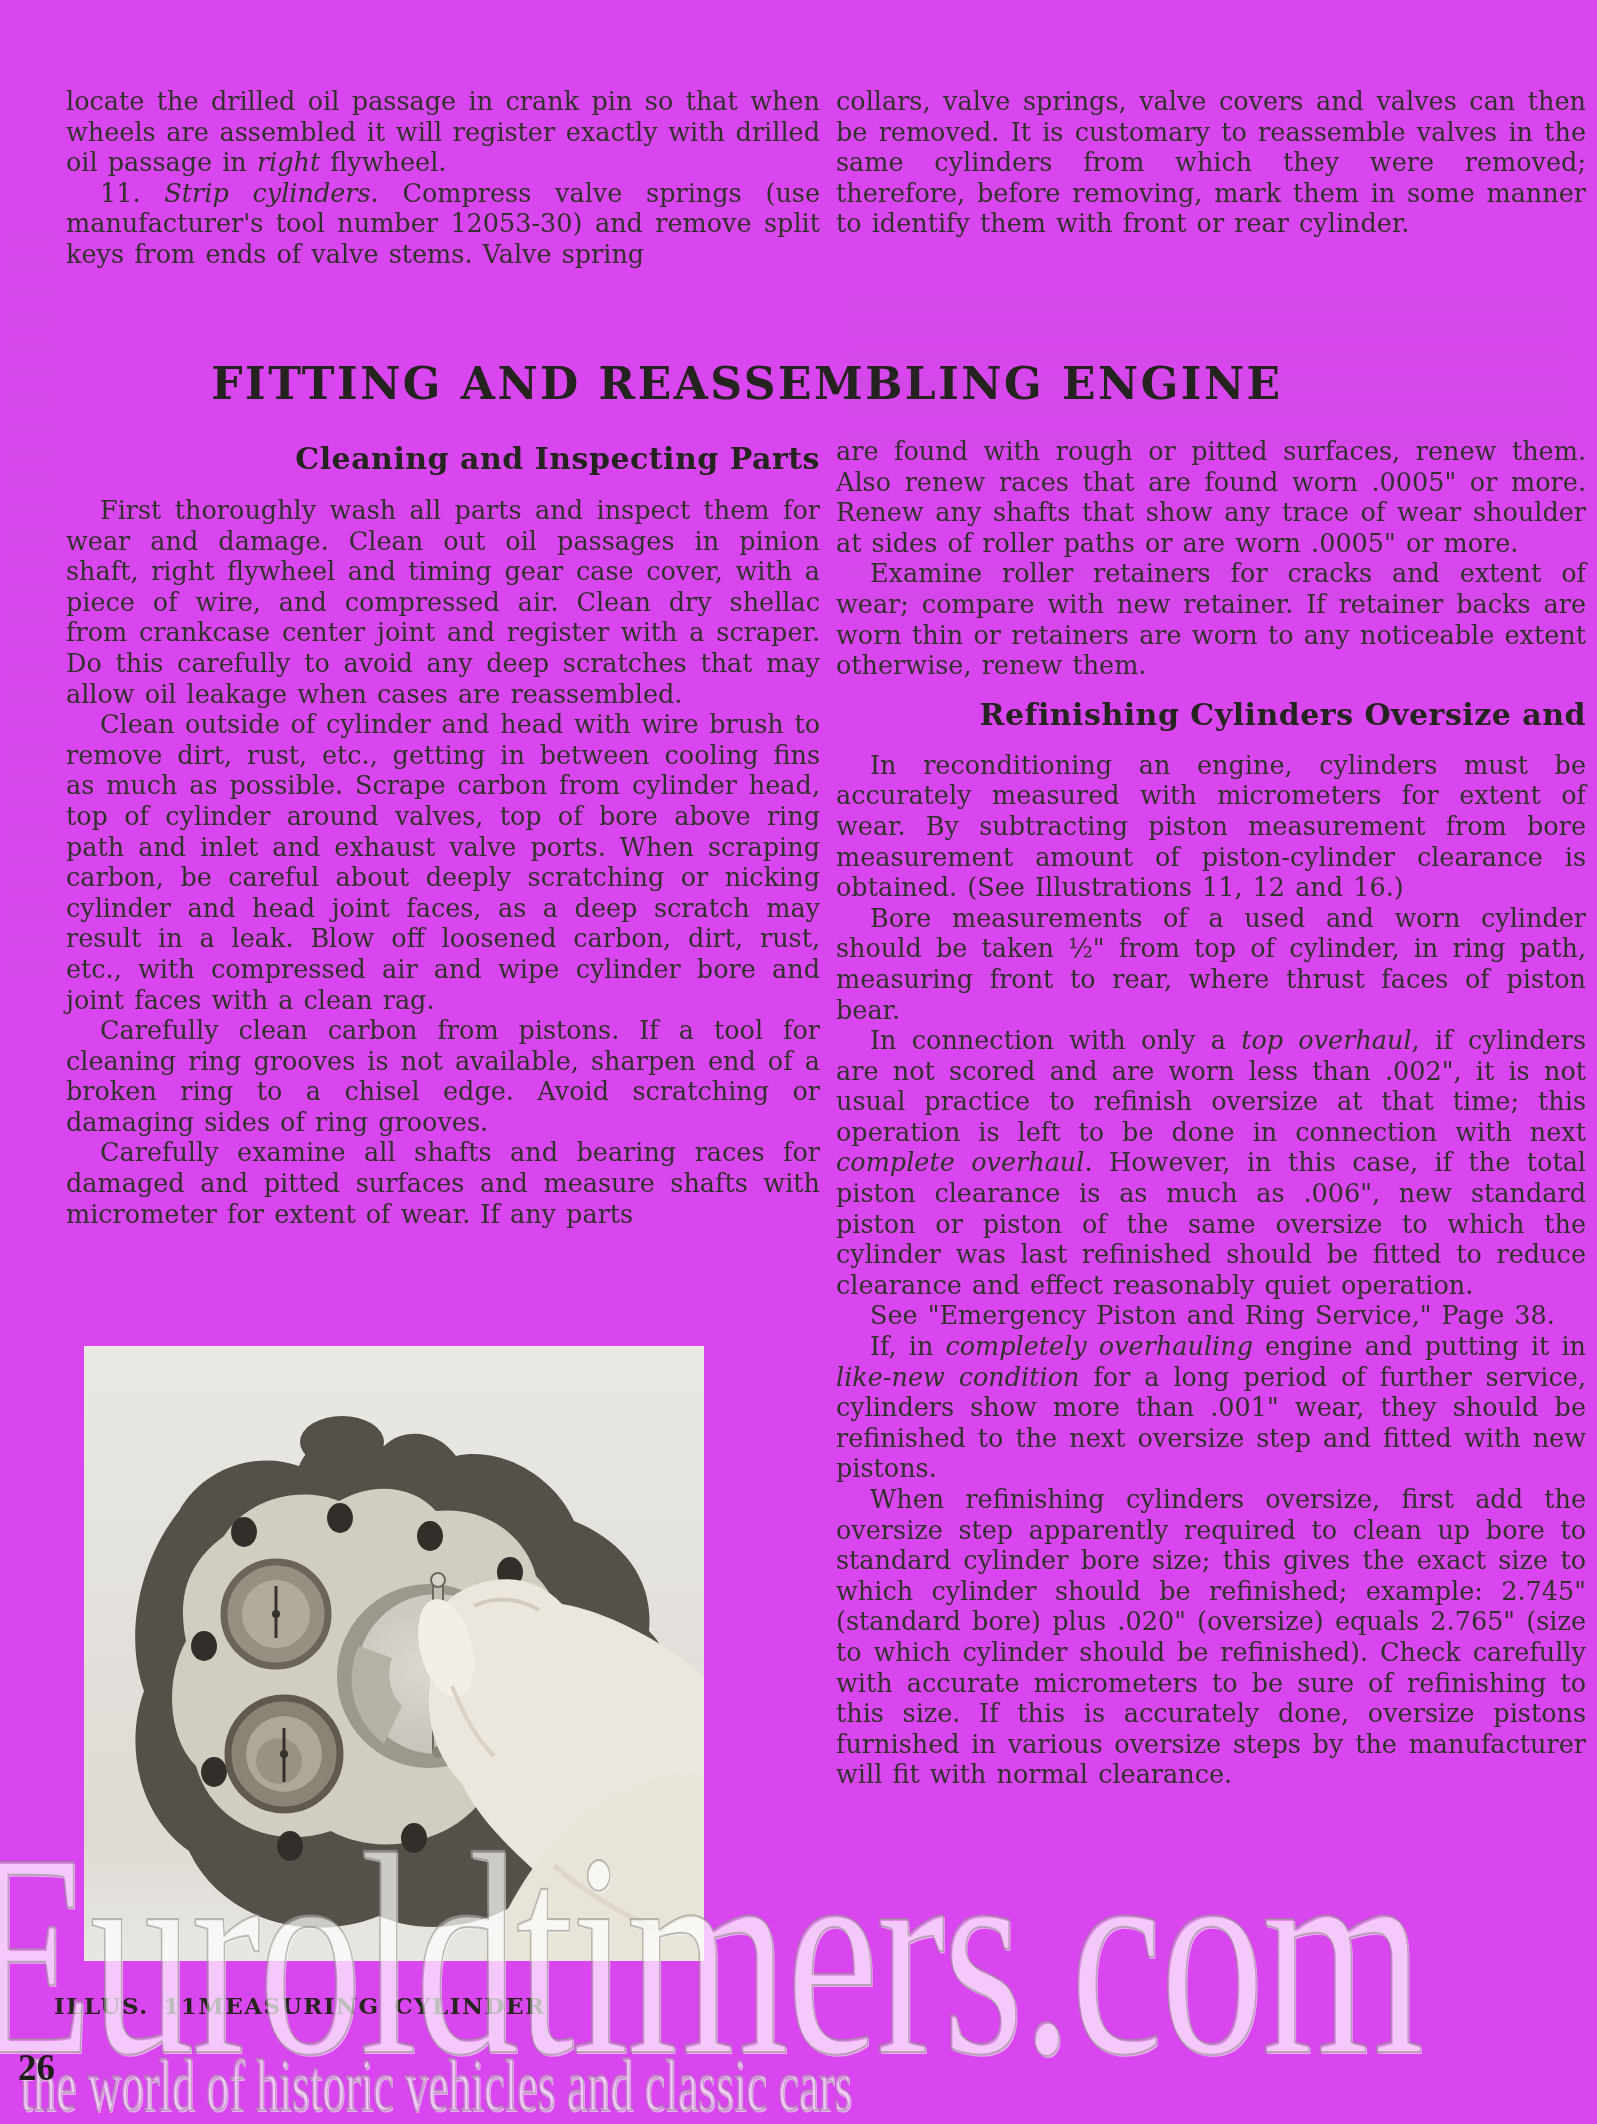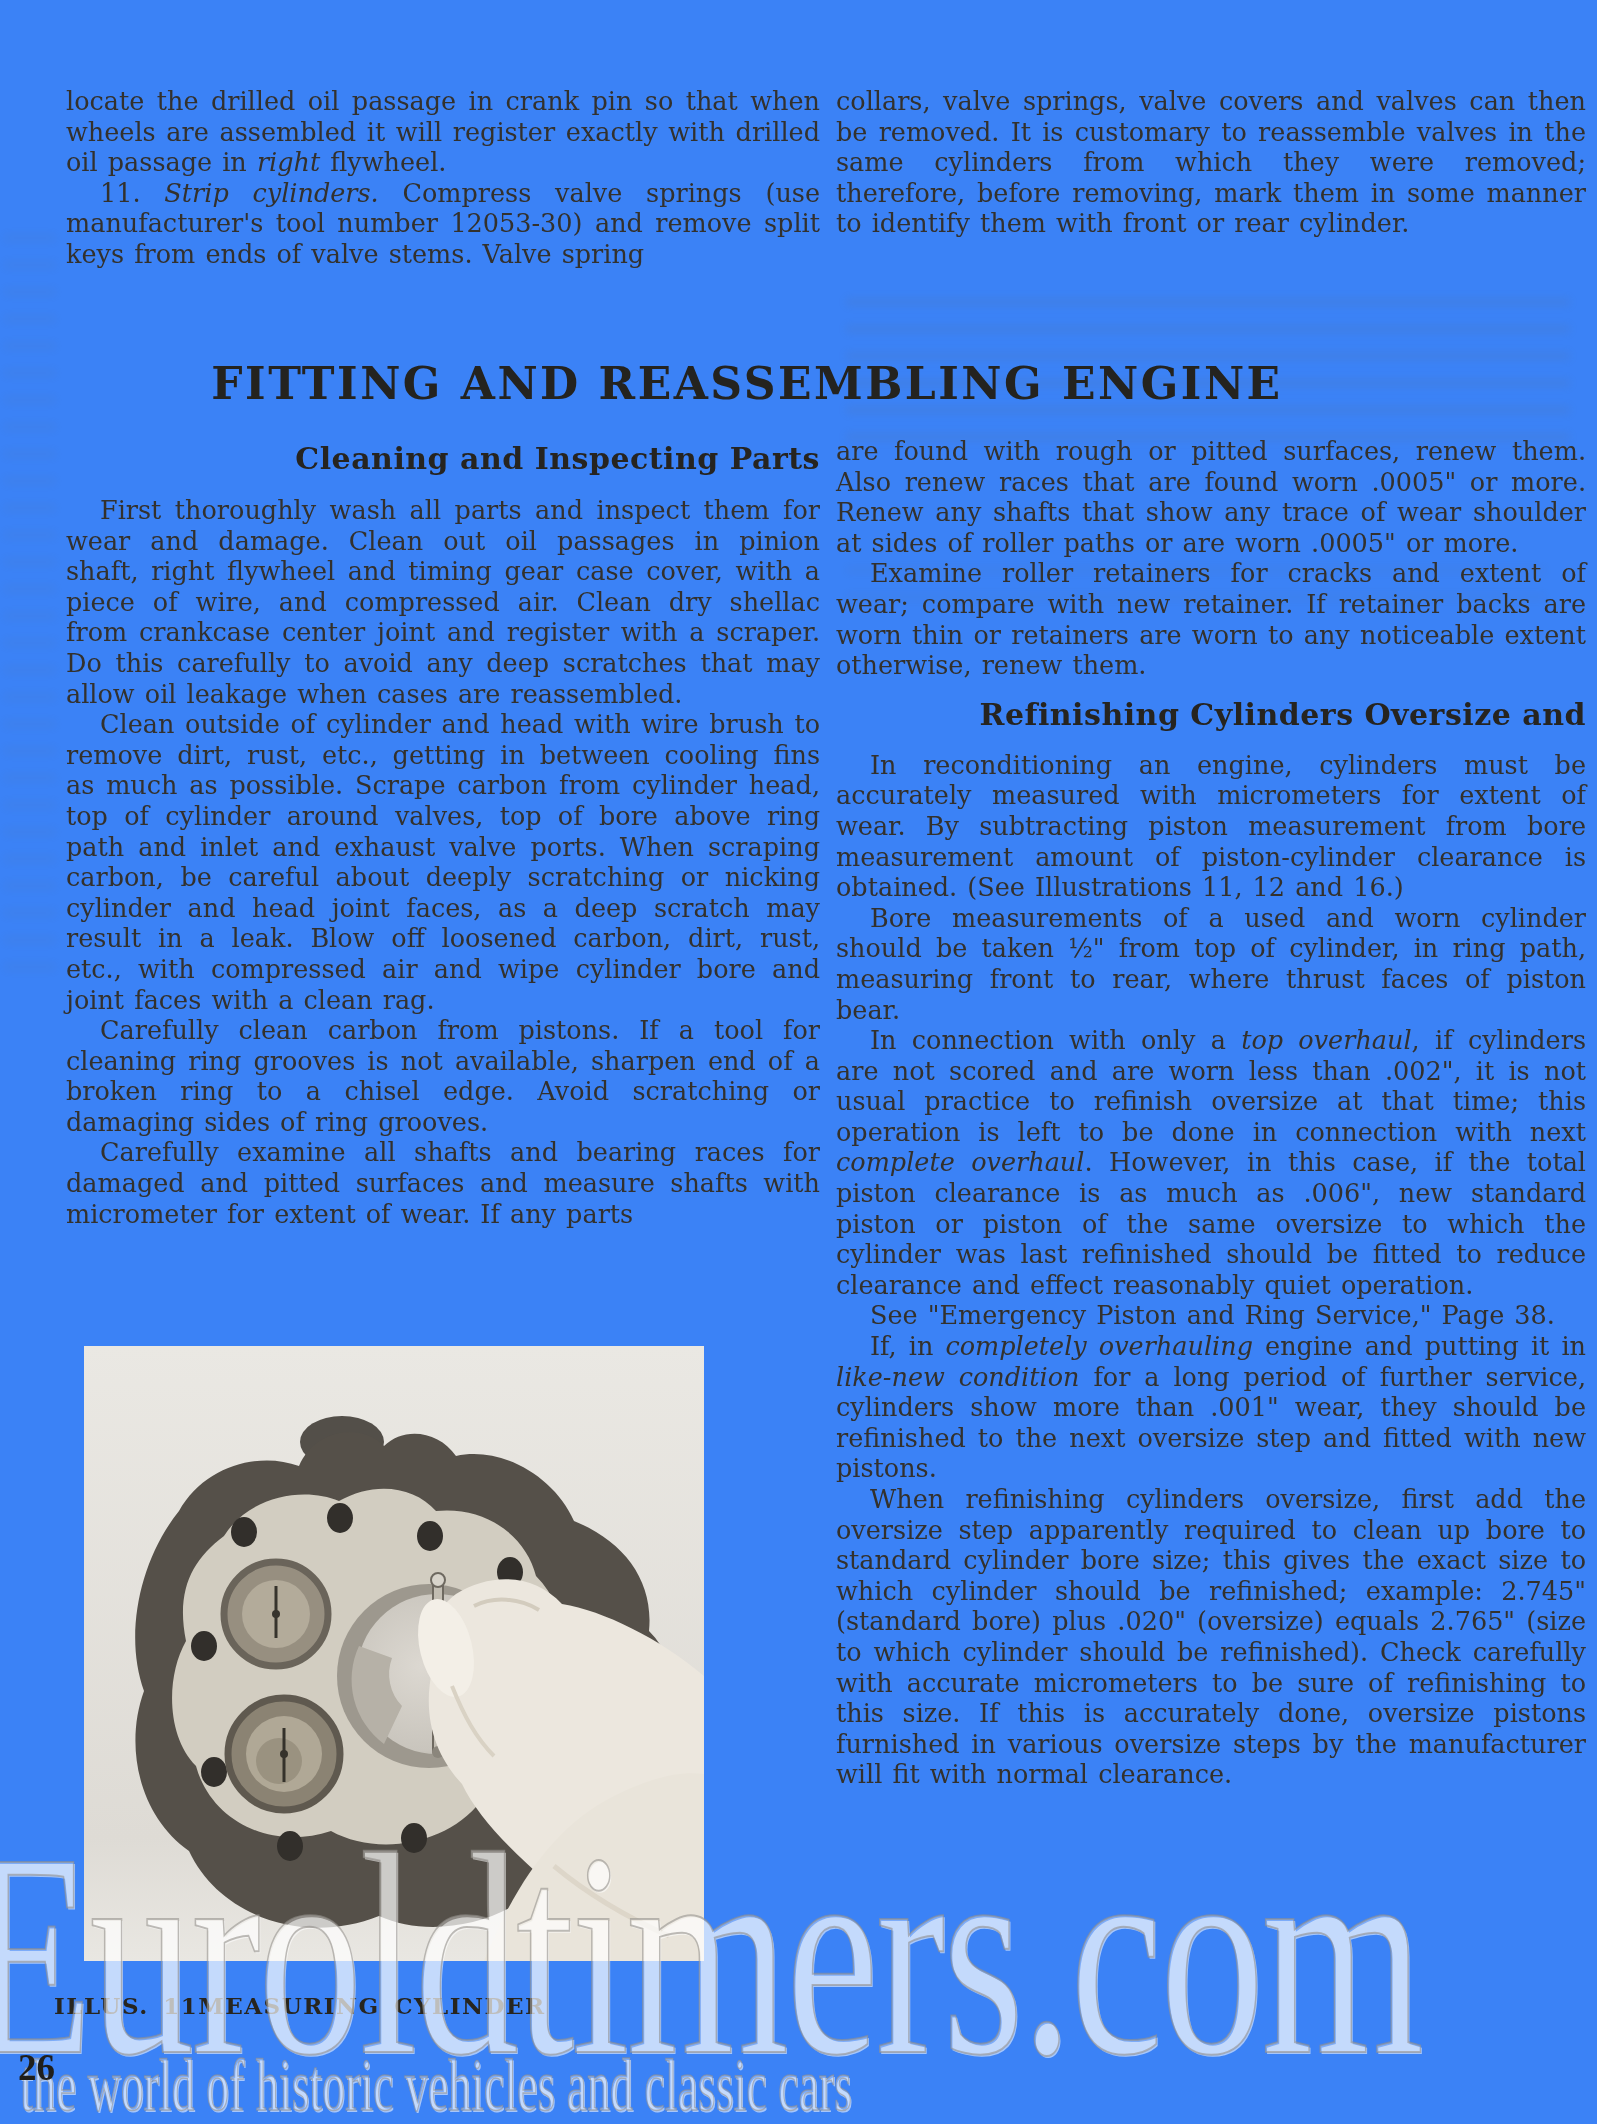--- a/index.html
+++ b/index.html
@@ -6,7 +6,7 @@
   .page{
     position:relative;
     width:1597px;height:2124px;
-    background:#3b82f6;
+    background:#d946ef;
     font-family:"DejaVu Serif","Liberation Serif",serif;
     color:#33312d;
     overflow:hidden;

